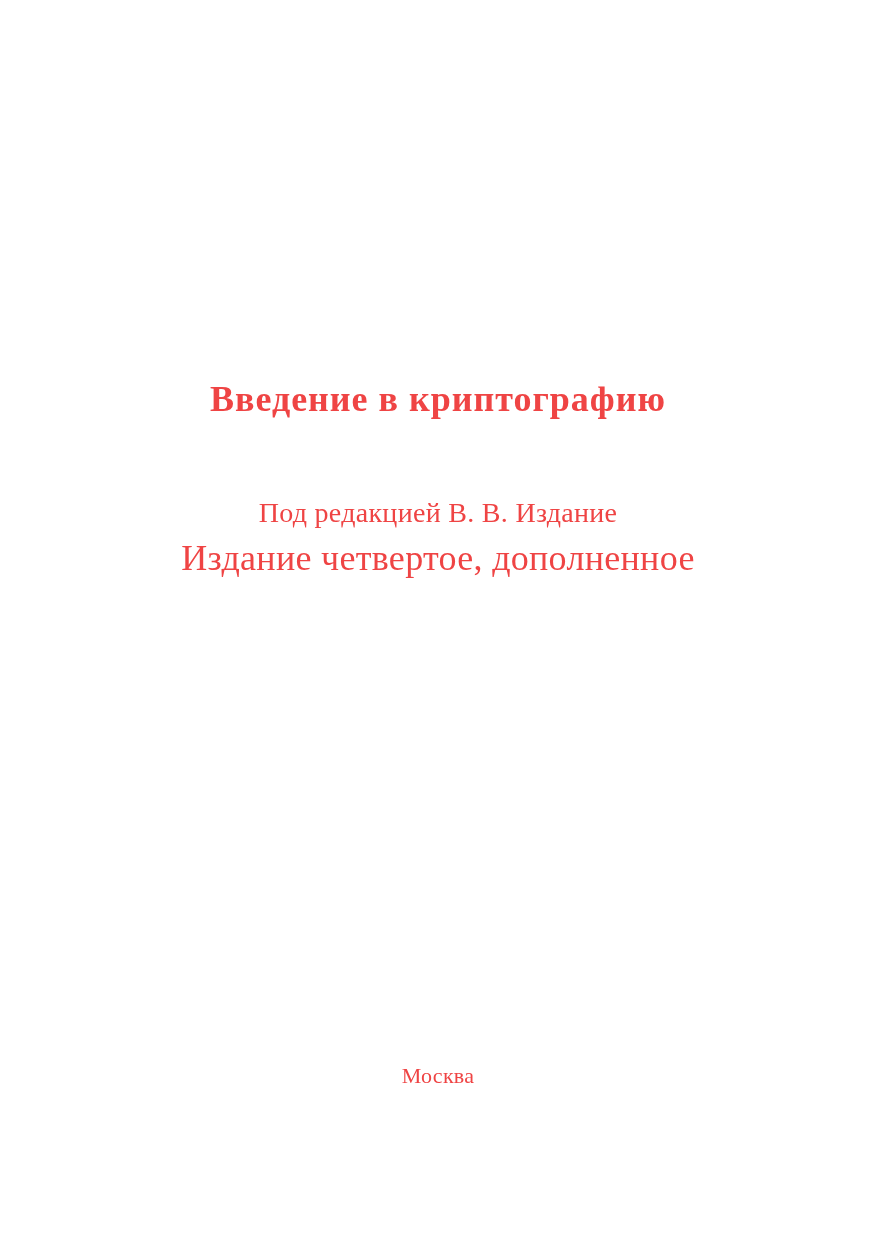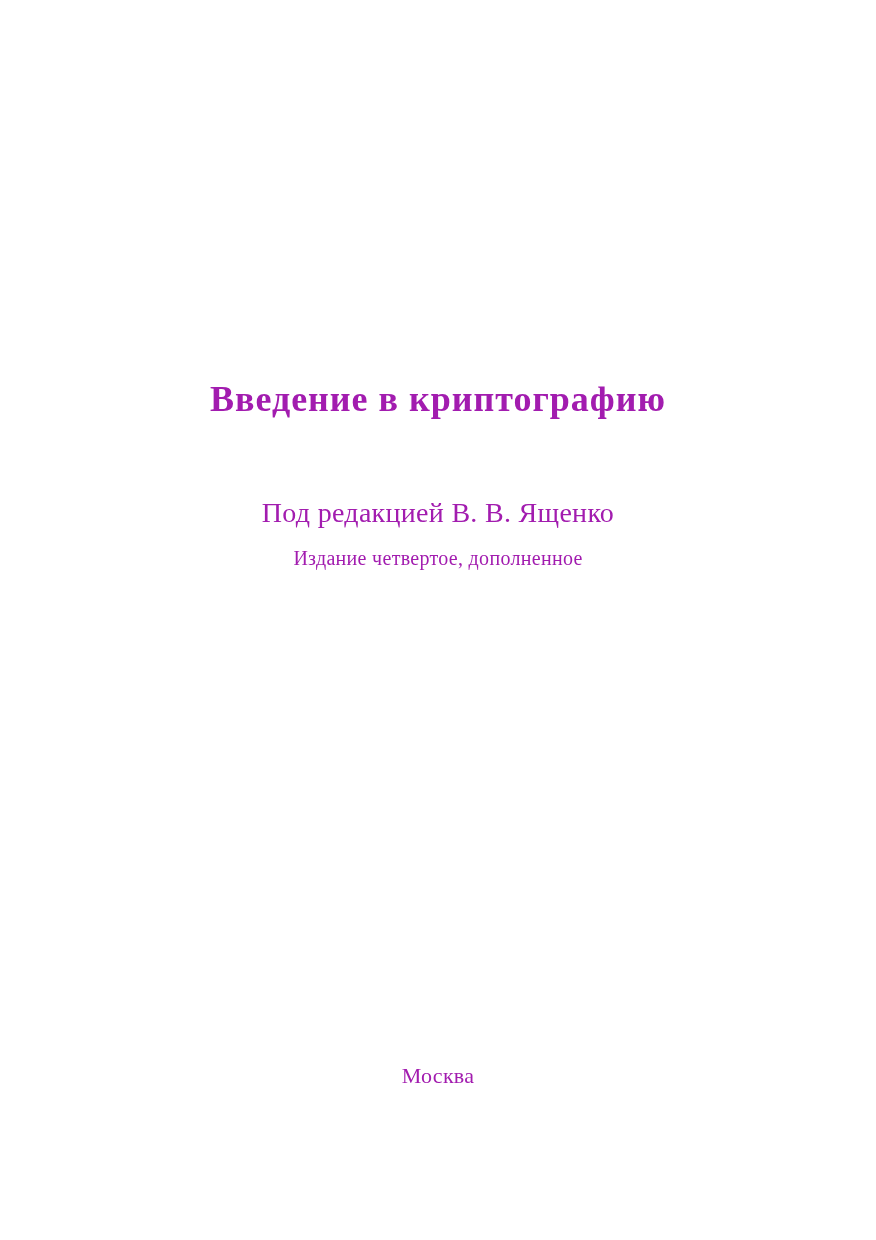--- a/index.html
+++ b/index.html
@@ -12,7 +12,7 @@
     width: 876px;
     height: 1240px;
     background: #ffffff;
-    color: #a21caf;
+    color: #ef4444;
     font-family: "Liberation Serif", "DejaVu Serif", serif;
     overflow: hidden;
   }

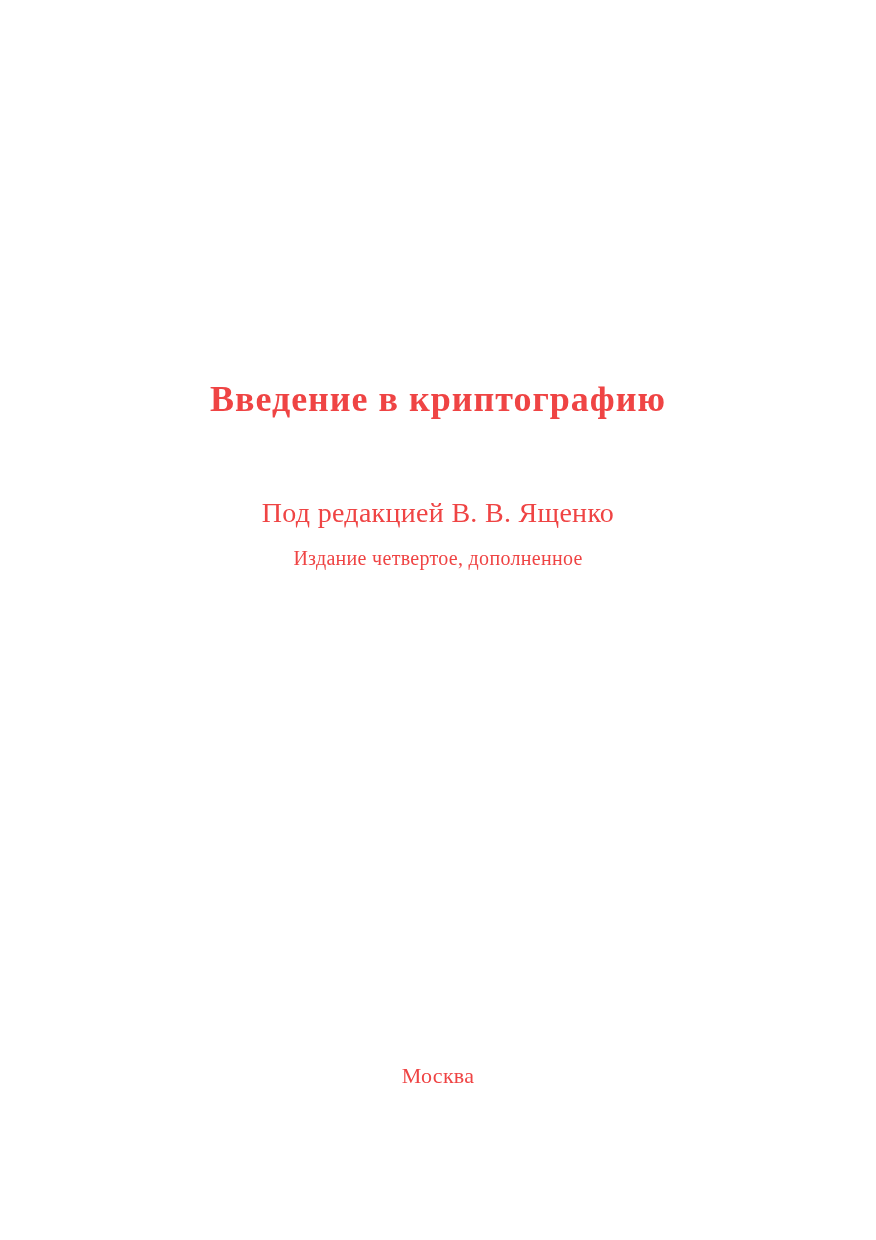--- a/index.html
+++ b/index.html
@@ -57,7 +57,7 @@
 
   <div class="centered book-title">Введение в криптографию</div>
 
-  <div class="centered editor-line">Под редакцией В. В. Ященко</div>
+  <div class="centered editor-line">Под редакцией В. В. Издание</div>
 
   <div class="centered edition-line">Издание четвертое, дополненное</div>
 

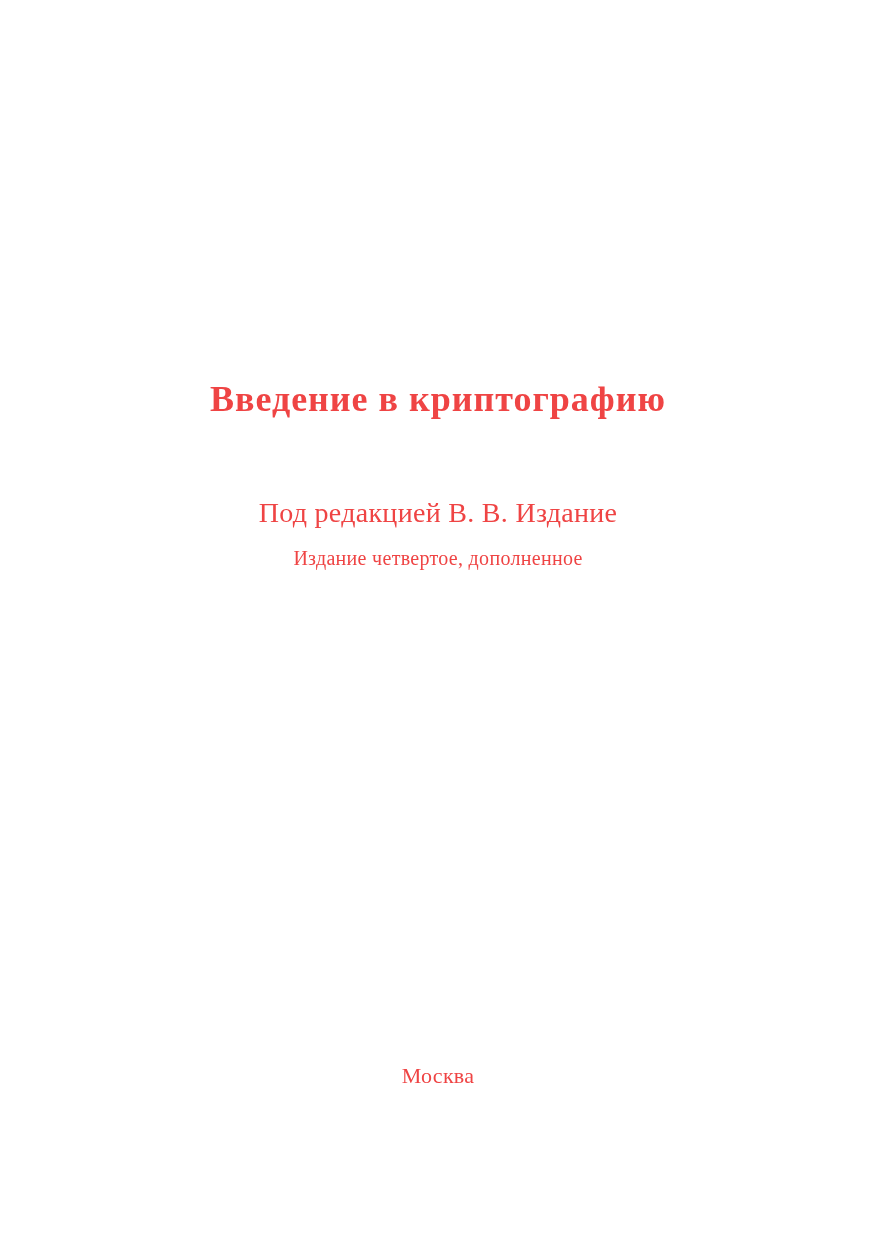--- a/index.html
+++ b/index.html
@@ -38,7 +38,7 @@
   }
   .edition-line {
     top: 544px;
-    font-size: 20px;
+    font-size: 36px;
     line-height: 28px;
     letter-spacing: 0.3px;
     font-family: Liberation Serif, serif;

